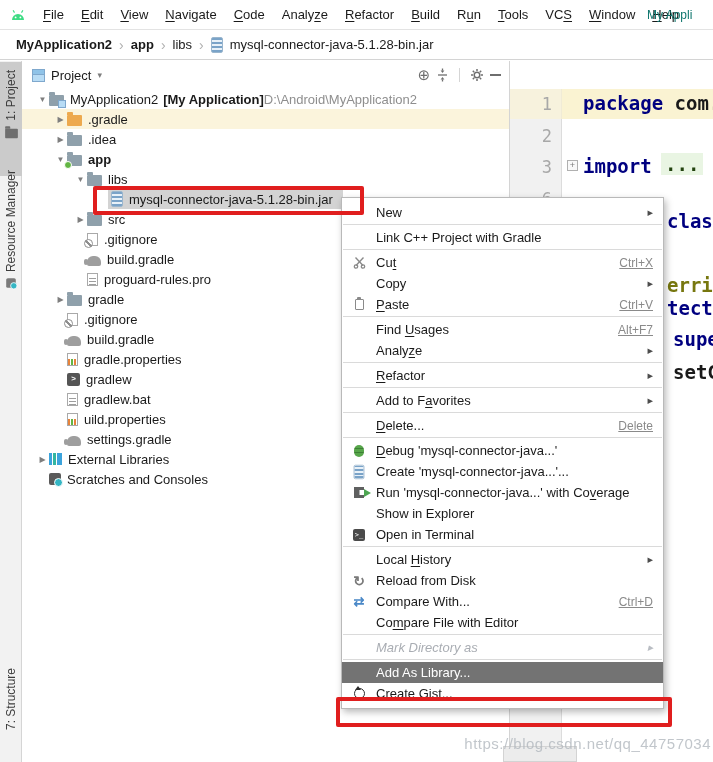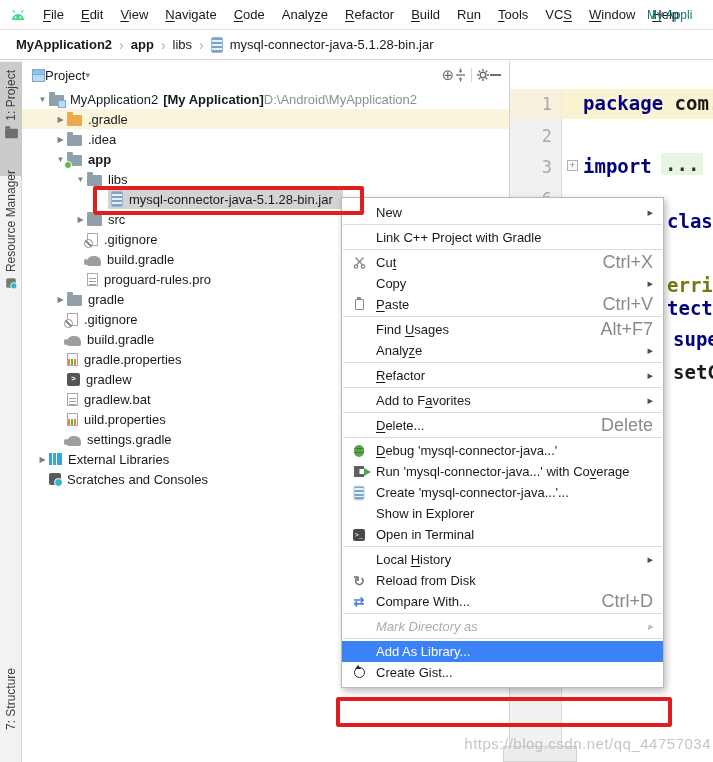--- a/index.html
+++ b/index.html
@@ -31,7 +31,7 @@
 
   
   .panel{left:22px;top:61px;width:487px;height:701px;background:#fff;}
-  .panel-header{height:28px;display:flex;align-items:center;padding:0 8px 0 10px;font-size:13px;}
+  .panel-header{height:28px;display:flex;align-items:center;padding:0 8px 0 10px;font-size:13px;gap:6px;}
   .ph-spacer{flex:1;}
   .ph-ic{color:#6e6e6e;display:flex;align-items:center;}
   .ph-divider{width:1px;height:14px;background:#d5d5d5;margin:0 4px;}

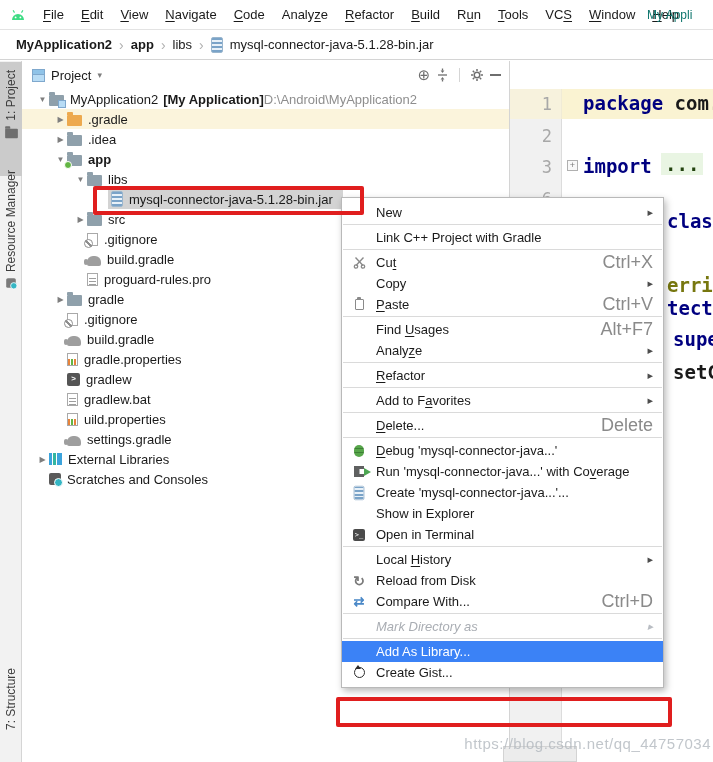--- a/index.html
+++ b/index.html
@@ -104,7 +104,7 @@
          box-shadow:2px 3px 7px rgba(0,0,0,.28);padding:4px 0;font-size:13px;}
   .mi{display:flex;align-items:center;height:21px;padding:0 10px 0 34px;position:relative;}
   .mi .lbl{white-space:nowrap;}
-  .mi .sc{margin-left:auto;color:#8a8a8a;font-size:18px;padding-left:24px;white-space:nowrap;}
+  .mi .sc{margin-left:auto;color:#8a8a8a;font-size:12px;padding-left:24px;white-space:nowrap;text-decoration:underline;}
   .mi .arr{margin-left:auto;color:#4c4c4c;font-size:11px;}
   .mi.disabled{color:#a9adb3;font-style:italic;}
   .mi.disabled .arr{color:#b9bdc3;}

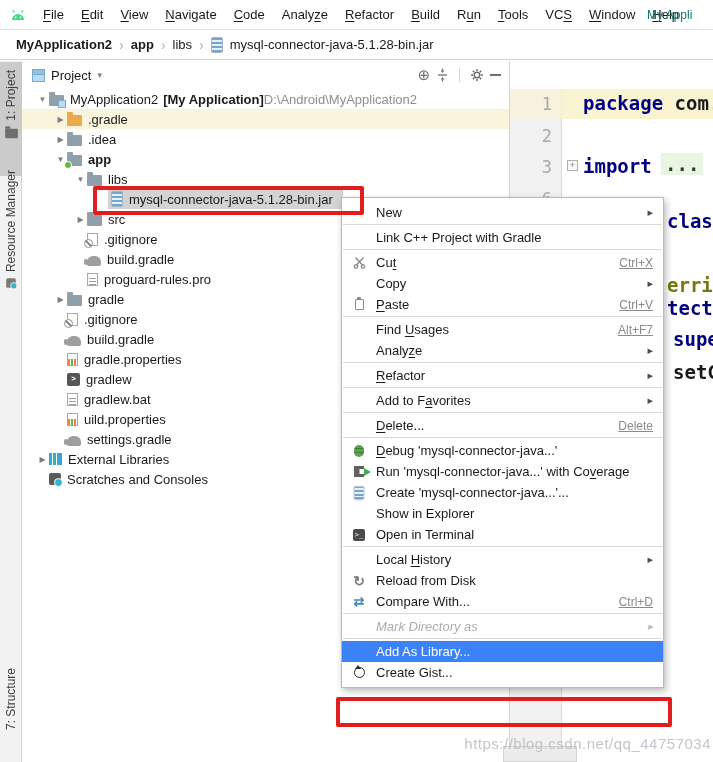--- a/index.html
+++ b/index.html
@@ -423,16 +423,16 @@
   </div>
   <div class="mi">
     <span class="mi-ic">
+        <span class="ic-jar" style="transform:scale(.9);"></span>
+      </span>
+    <span class="lbl"><span>Create 'mysql-connector-java...'...</span></span>
+  </div>
+  <div class="mi">
+    <span class="mi-ic">
         <span class="ic-cov"></span>
         <span class="ic-cov2"></span>
       </span>
     <span class="lbl"><span>Run 'mysql-connector-java...' with Co</span><span class="mn">v</span><span>erage</span></span>
-  </div>
-  <div class="mi">
-    <span class="mi-ic">
-        <span class="ic-jar" style="transform:scale(.9);"></span>
-      </span>
-    <span class="lbl"><span>Create 'mysql-connector-java...'...</span></span>
   </div>
   <div class="mi">
     <span class="lbl"><span>Show in Explorer</span></span>

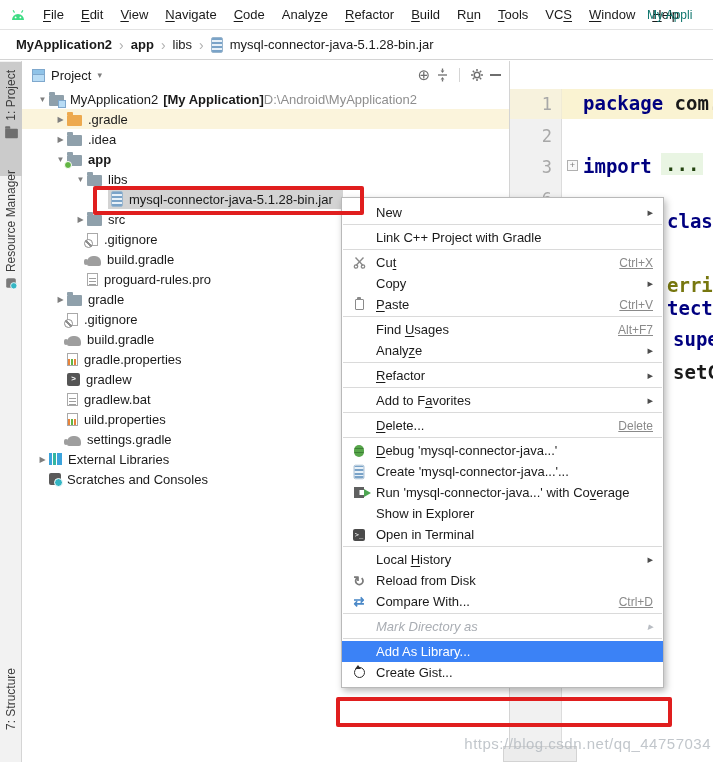--- a/index.html
+++ b/index.html
@@ -457,6 +457,9 @@
     <span class="lbl"><span>Compare With...</span></span>
     <span class="sc">Ctrl+D</span>
   </div>
+  <div class="mi">
+    <span class="lbl"><span>Co</span><span class="mn">m</span><span>pare File with Editor</span></span>
+  </div>
   <div class="msep"></div>
   <div class="mi disabled">
     <span class="lbl"><span>Mark Directory as</span></span>

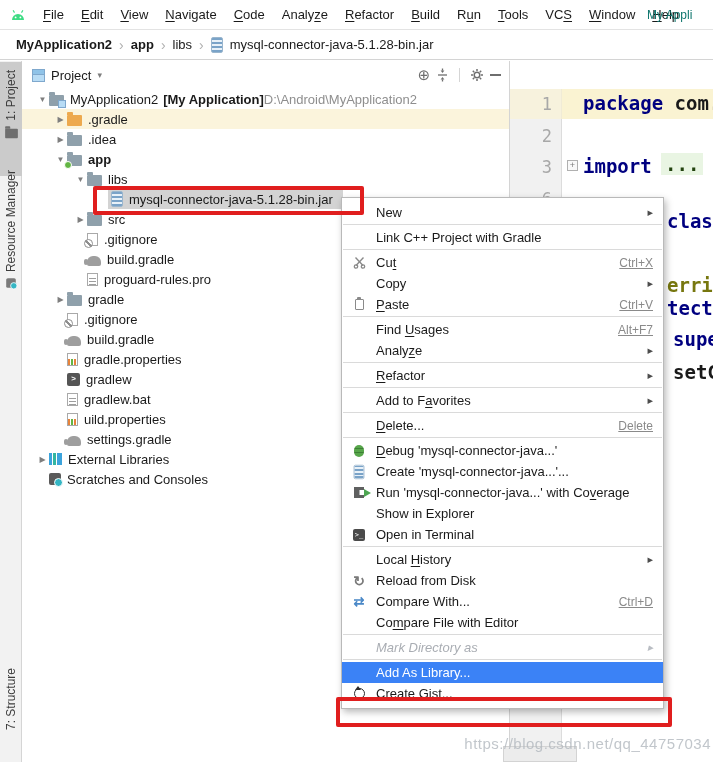--- a/index.html
+++ b/index.html
@@ -108,7 +108,7 @@
   .mi .arr{margin-left:auto;color:#4c4c4c;font-size:11px;}
   .mi.disabled{color:#a9adb3;font-style:italic;}
   .mi.disabled .arr{color:#b9bdc3;}
-  .mi.selected{background:#3b82f6;color:#fff;}
+  .mi.selected{background:#737373;color:#fff;}
   .msep{border-top:1px solid #dadada;margin:1px 1px 2px 1px;height:0;}
   .mi-ic{position:absolute;left:8px;top:0;height:21px;width:18px;display:flex;align-items:center;justify-content:center;}
 

